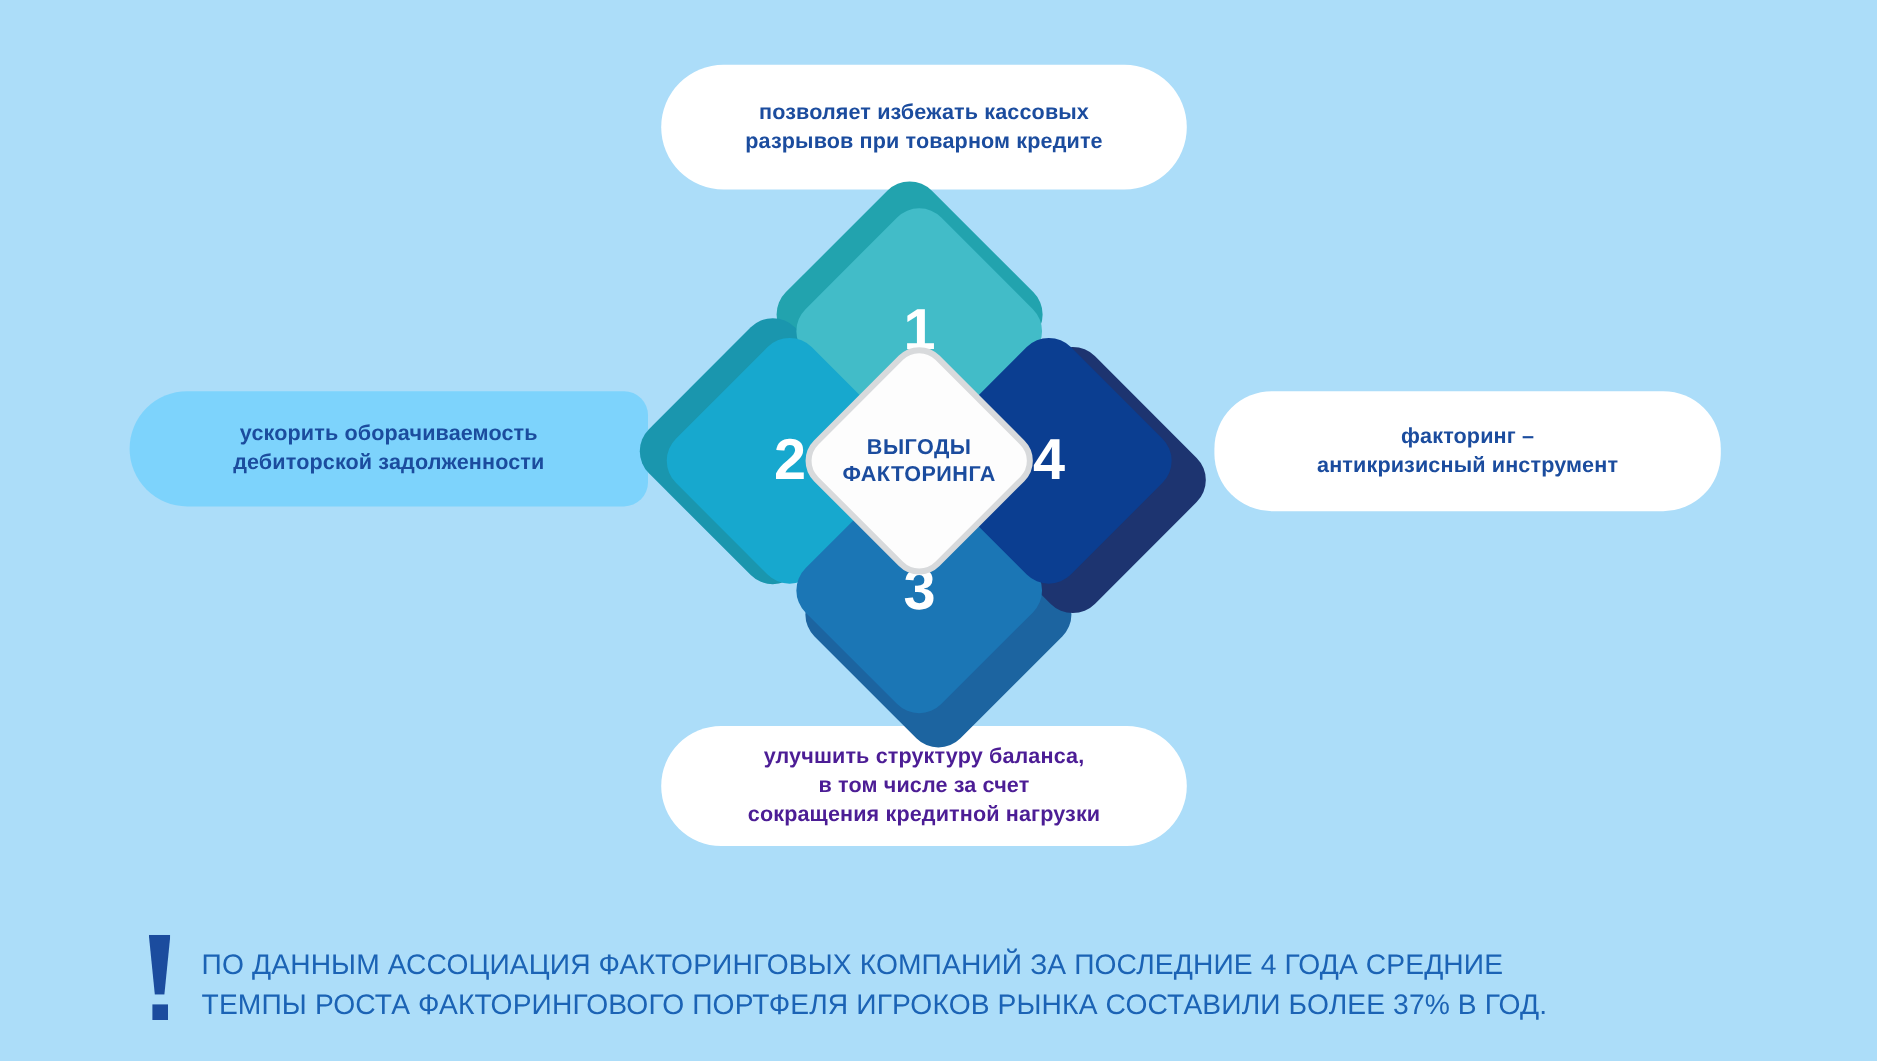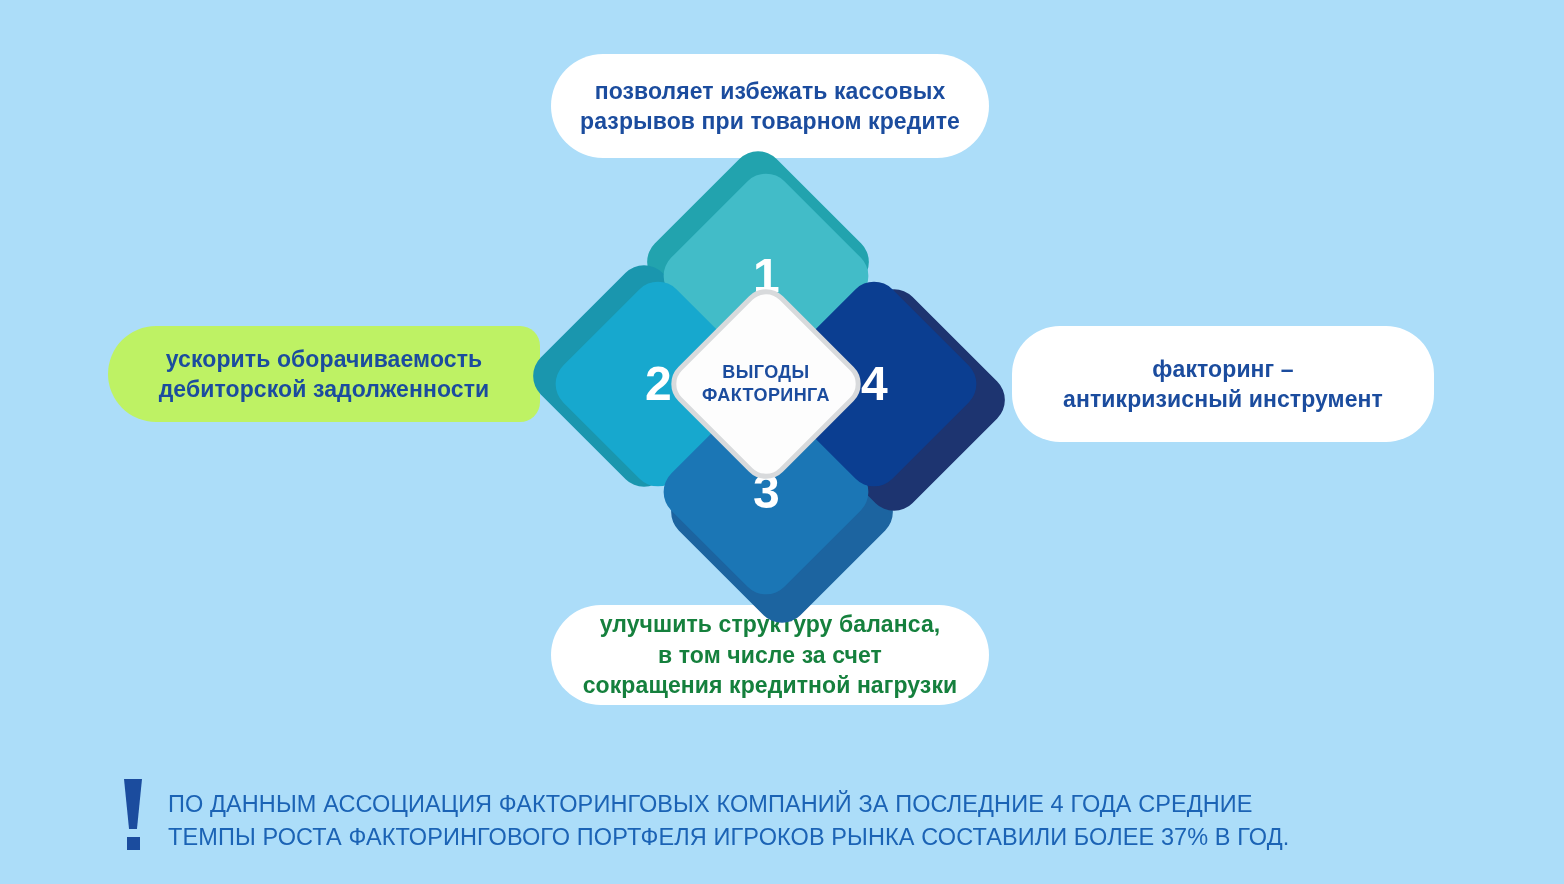--- a/index.html
+++ b/index.html
@@ -33,7 +33,7 @@
     text-align: center;
     color: #1B4C9E;
     font-weight: bold;
-    font-size: 23px;
+    font-size: 18px;
     line-height: 1.32;
     letter-spacing: 0.1px;
     padding: 10px 26px;

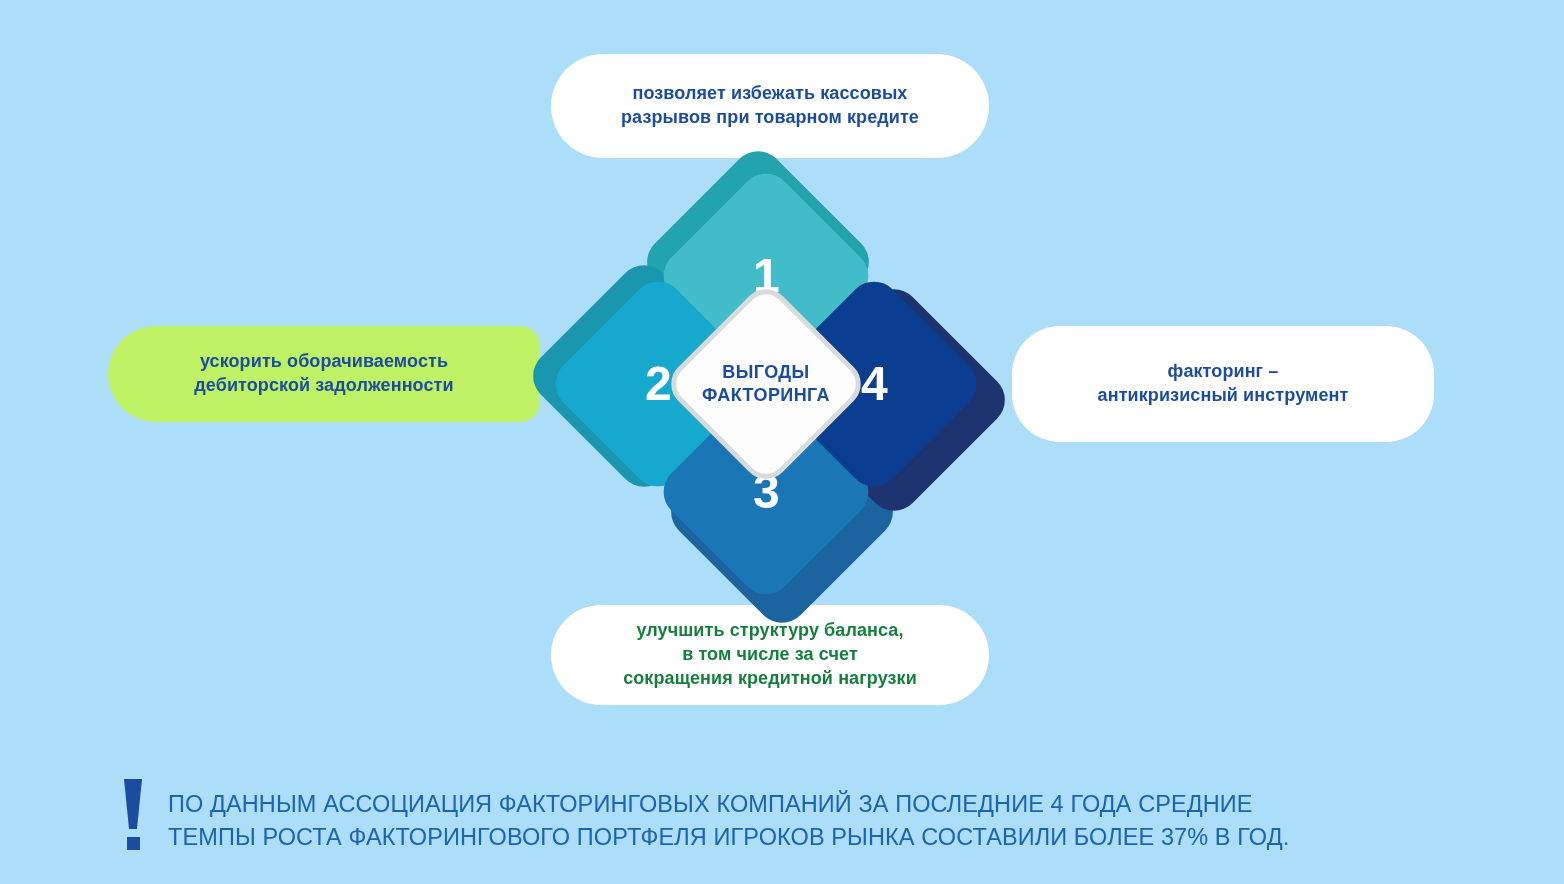--- a/index.html
+++ b/index.html
@@ -229,7 +229,7 @@
 разрывов при товарном кредите</span>
   </div>
 
-  <div class="callout callout-left" style="background: #bef264; color: rgb(27, 76, 158);">
+  <div class="callout callout-left" style="background: #7dd3fc; color: rgb(27, 76, 158);">
     <span class="callout-text">ускорить оборачиваемость
 дебиторской задолженности</span>
   </div>

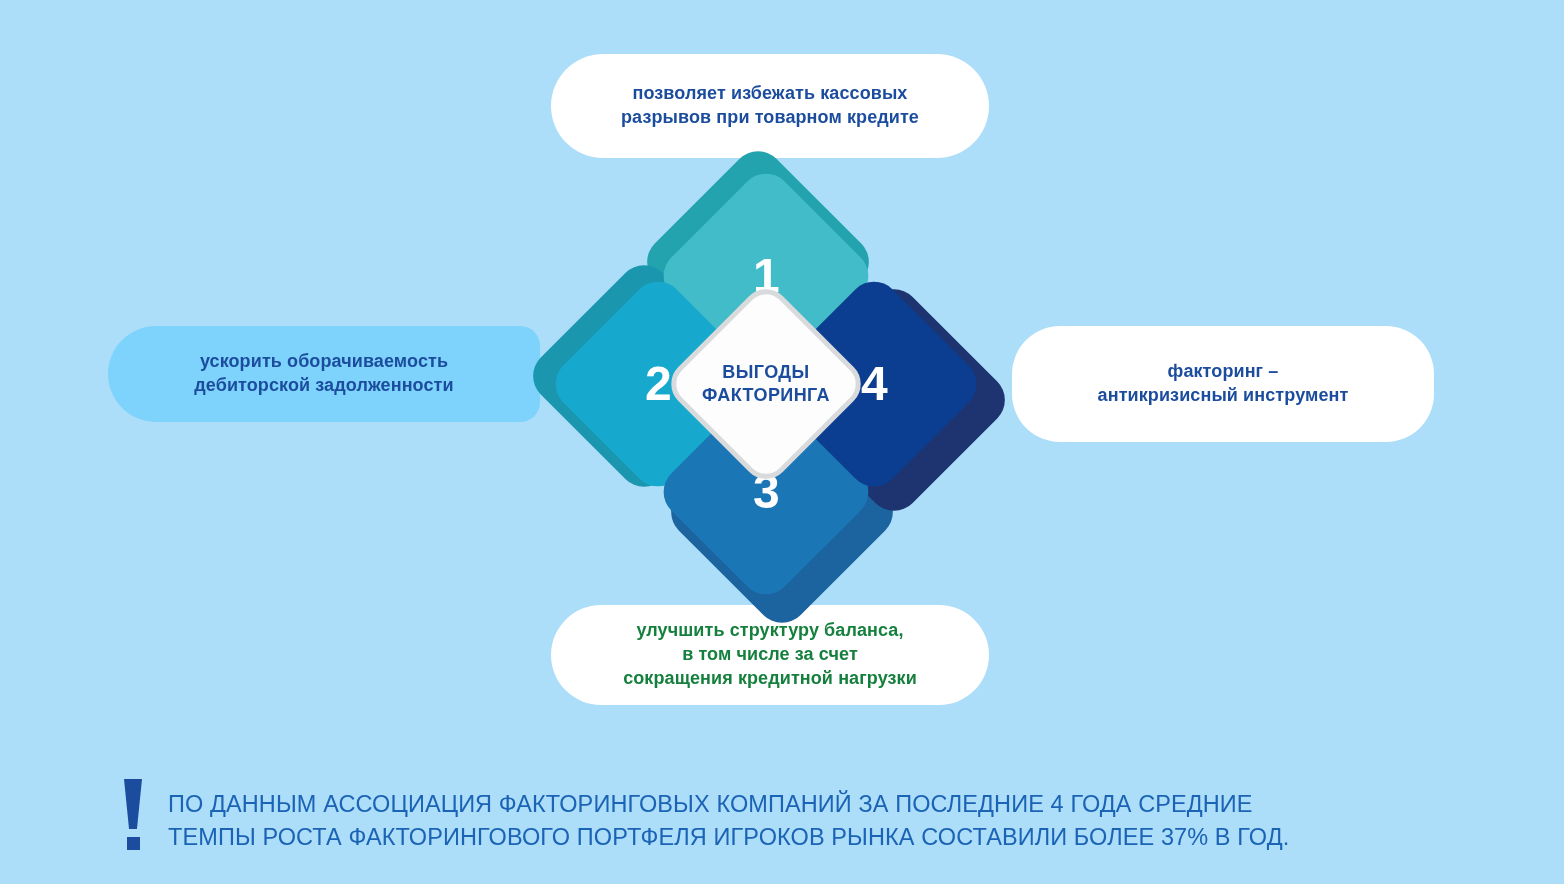--- a/index.html
+++ b/index.html
@@ -60,7 +60,7 @@
     left: 1012px;
     top: 326px;
     width: 422px;
-    height: 116px;
+    height: 100px;
     border-radius: 48px 48px 48px 48px;
   }
 

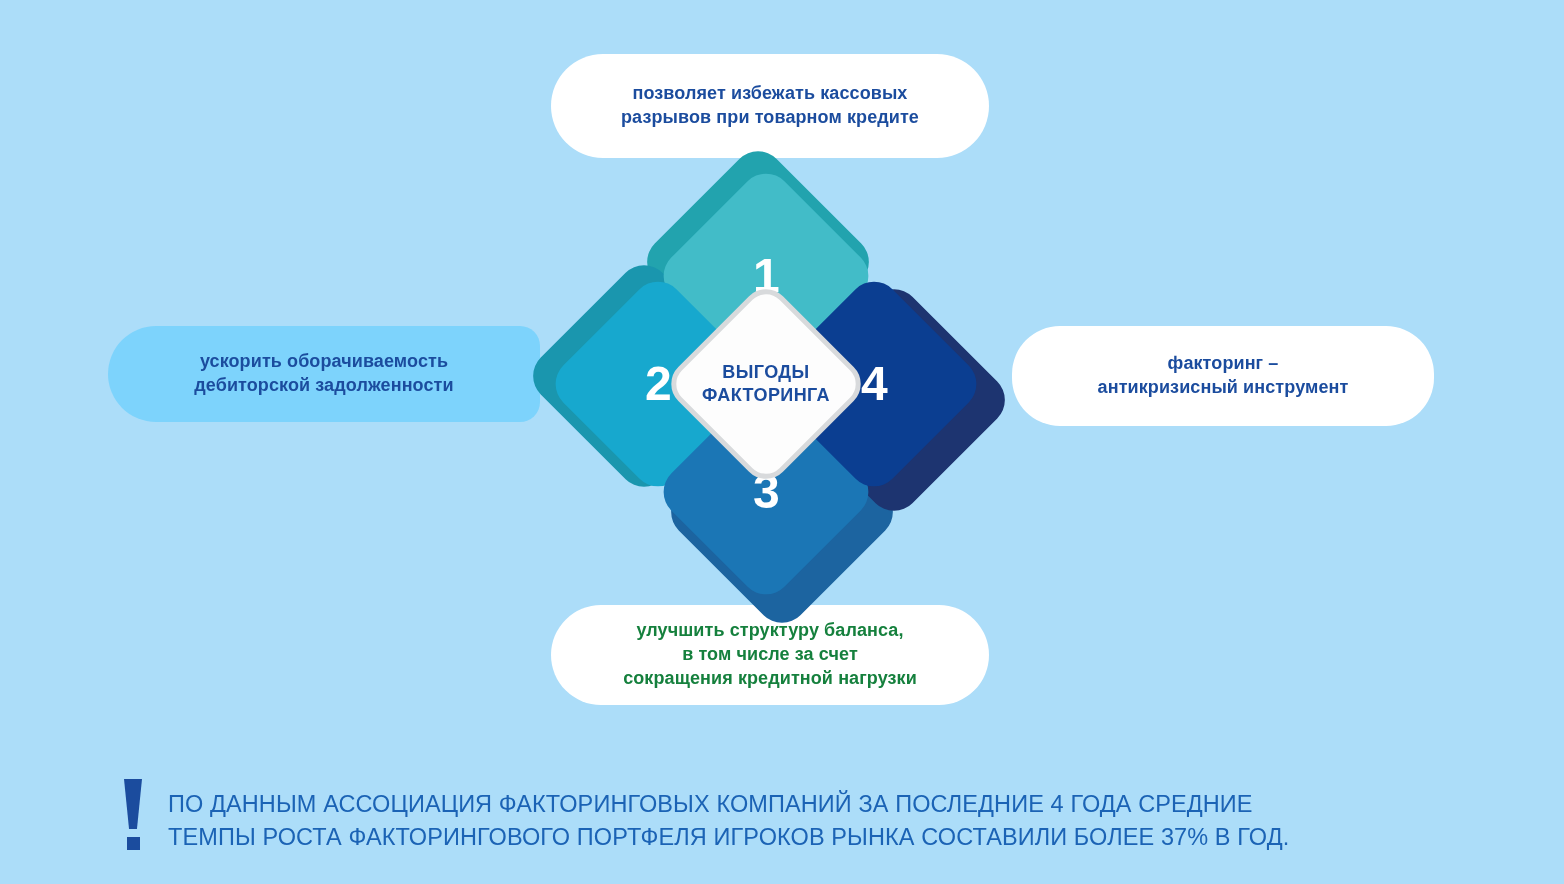--- a/index.html
+++ b/index.html
@@ -239,7 +239,7 @@
 антикризисный инструмент</span>
   </div>
 
-  <div class="callout callout-bottom" style="background: rgb(255, 255, 255); color: #15803d;">
+  <div class="callout callout-bottom" style="background: rgb(255, 255, 255); color: #4c1d95;">
     <span class="callout-text">улучшить структуру баланса,
 в том числе за счет
 сокращения кредитной нагрузки</span>

